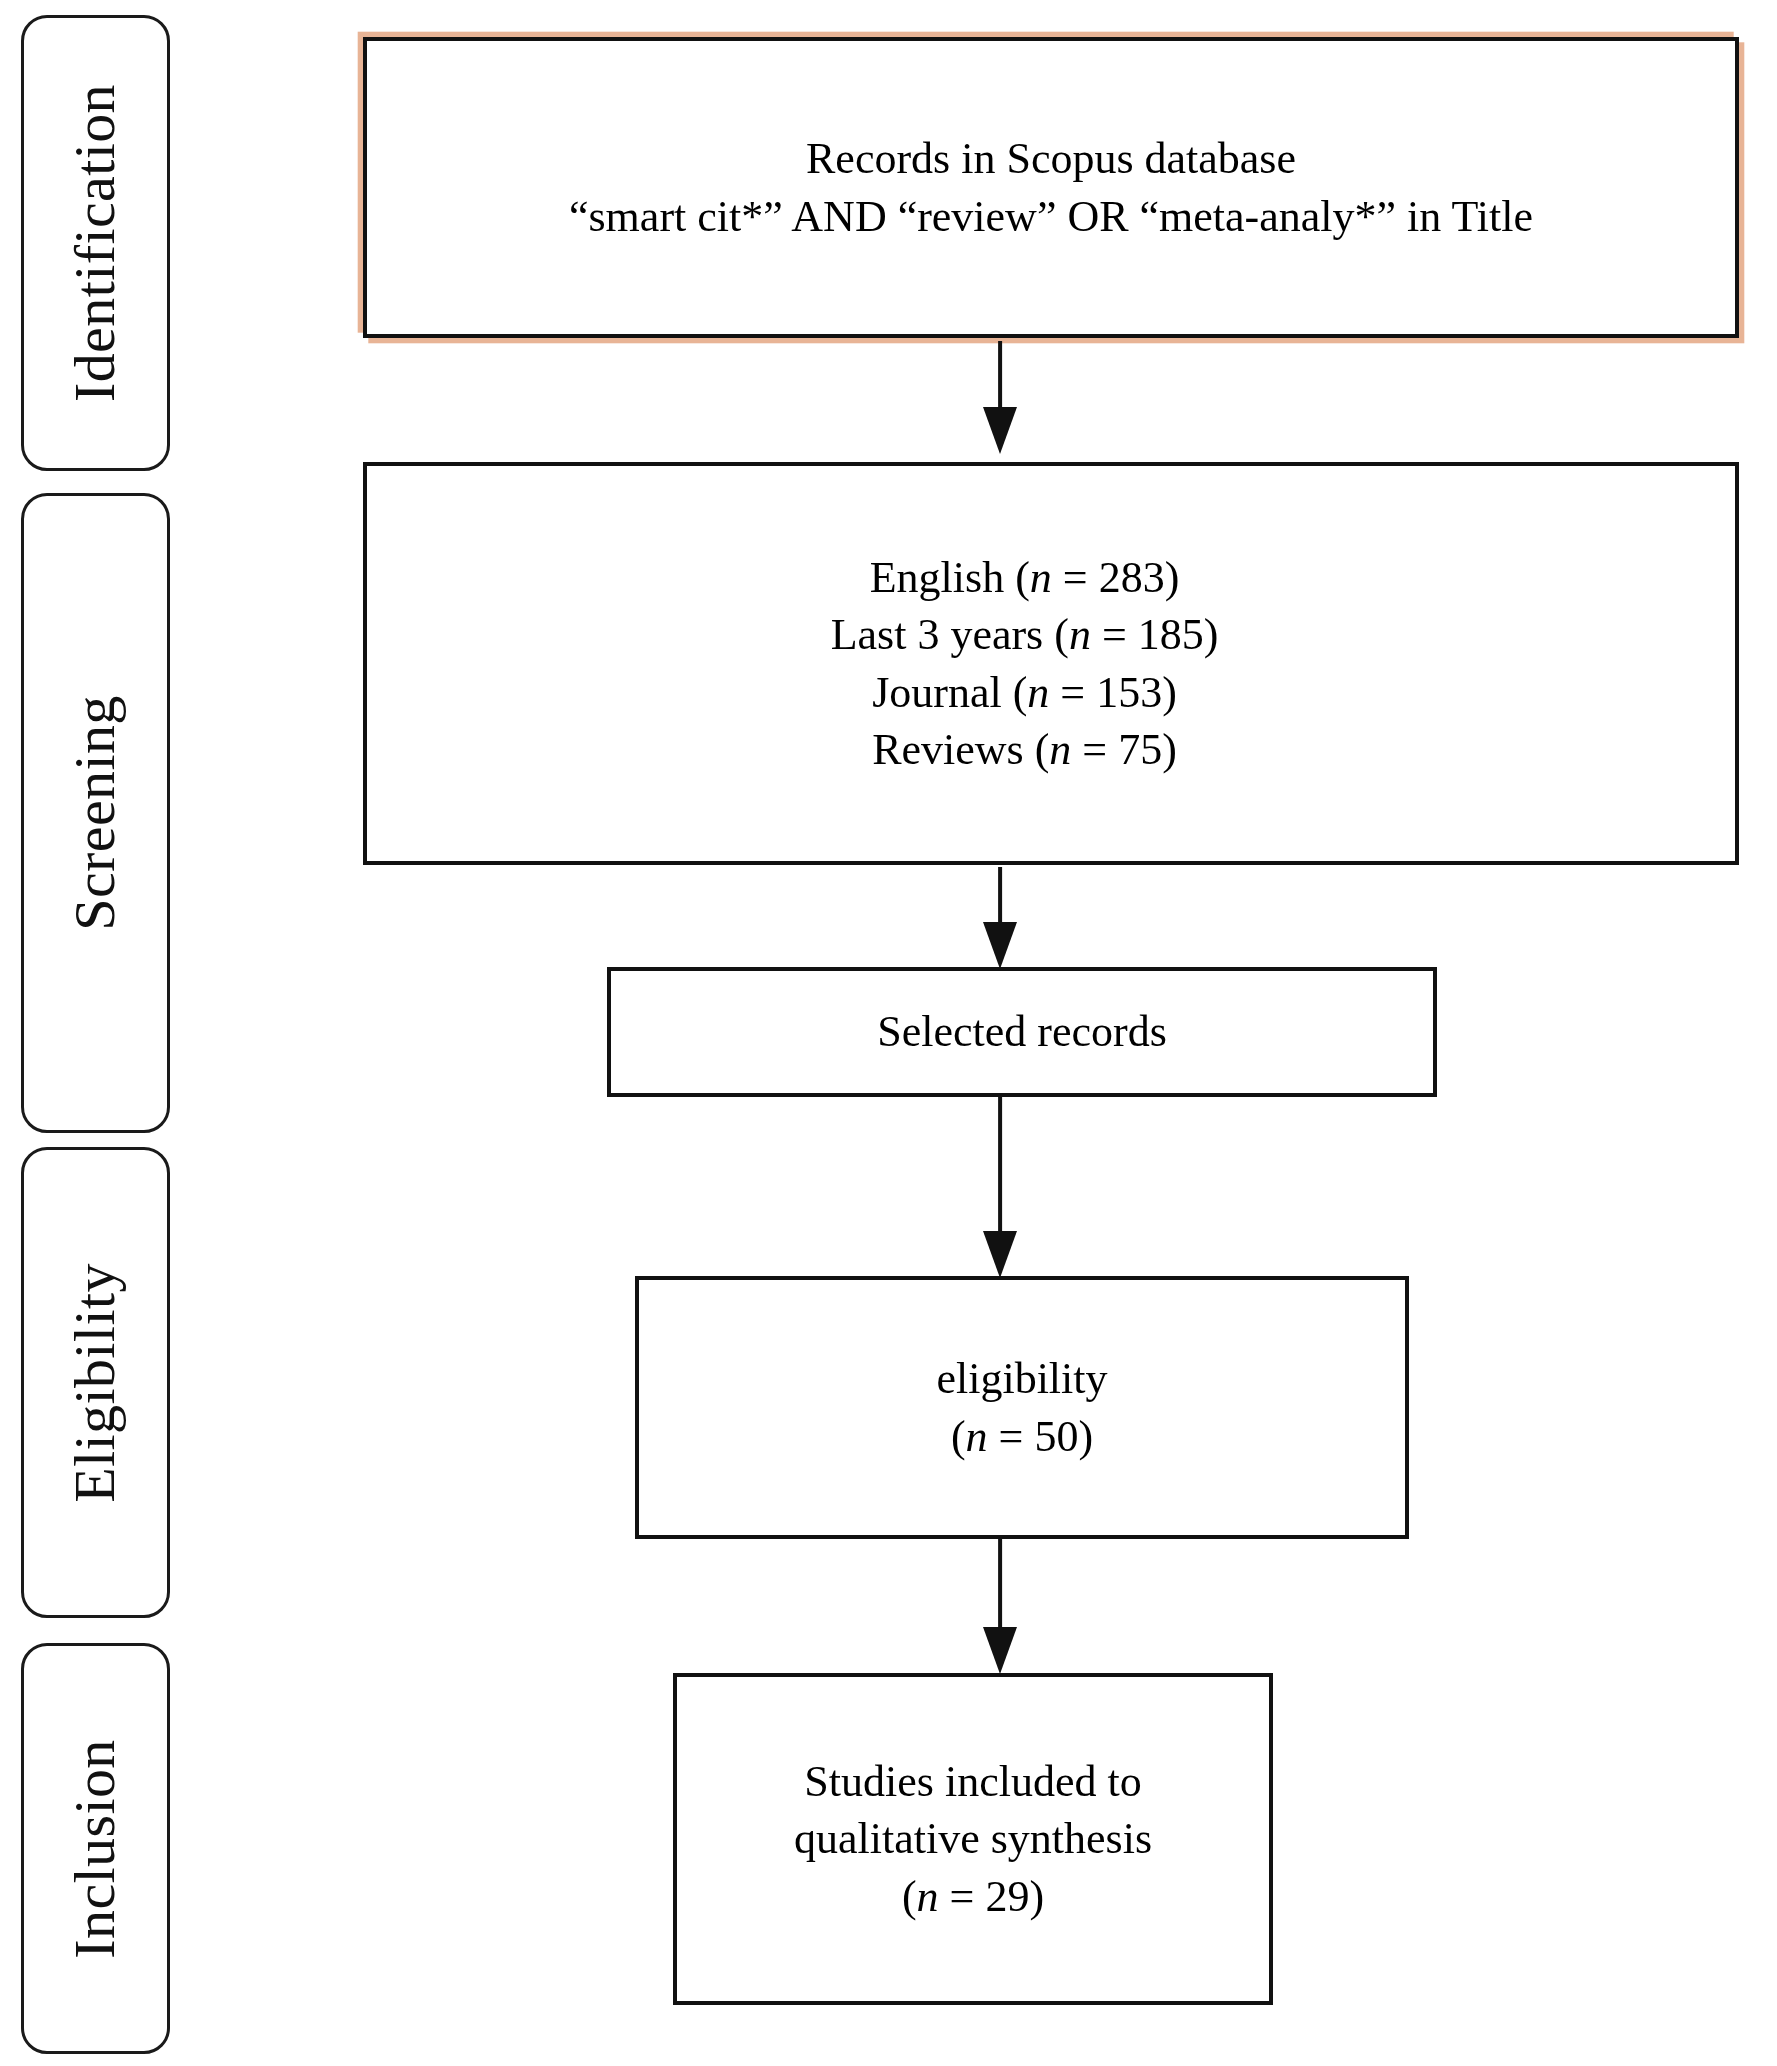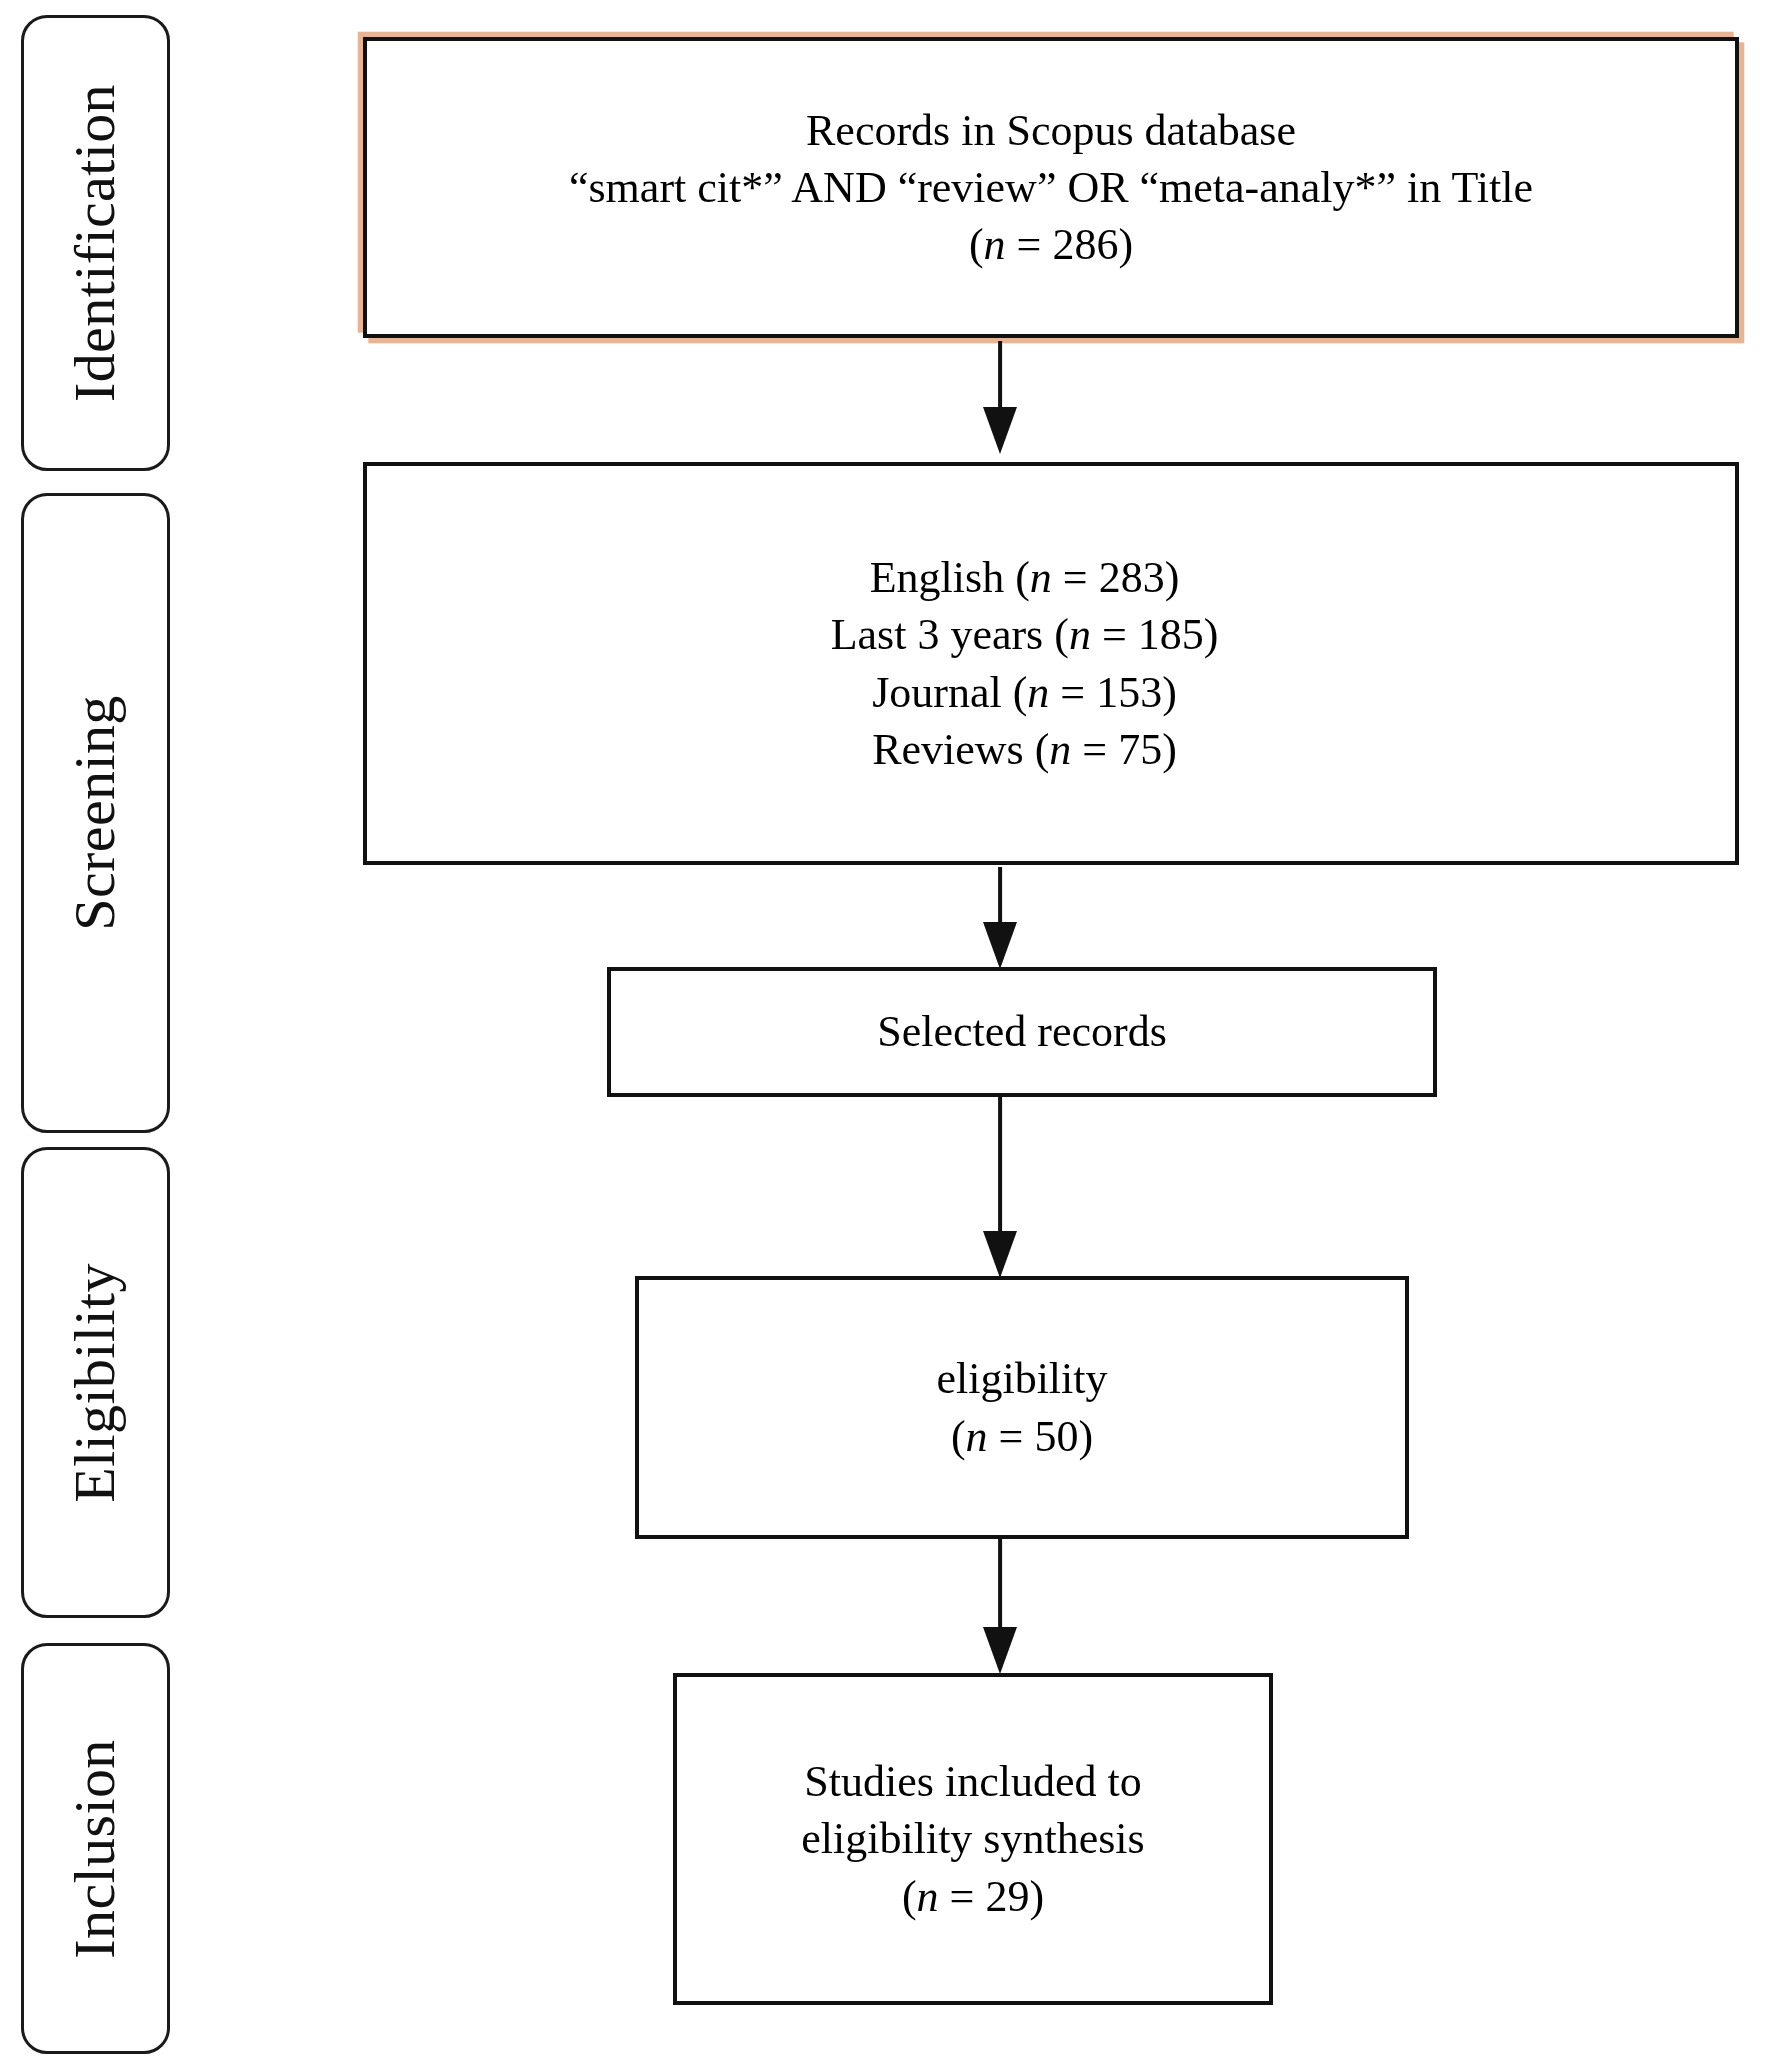--- a/index.html
+++ b/index.html
@@ -119,7 +119,6 @@
     <div class="fbox-inner">
       <div class="fline">Records in Scopus database</div>
       <div class="fline">“smart cit*” AND “review” OR “meta-analy*” in Title</div>
-      <div class="fline">(<span class="ital">n</span> = 286)</div>
     </div>
   </div>
 

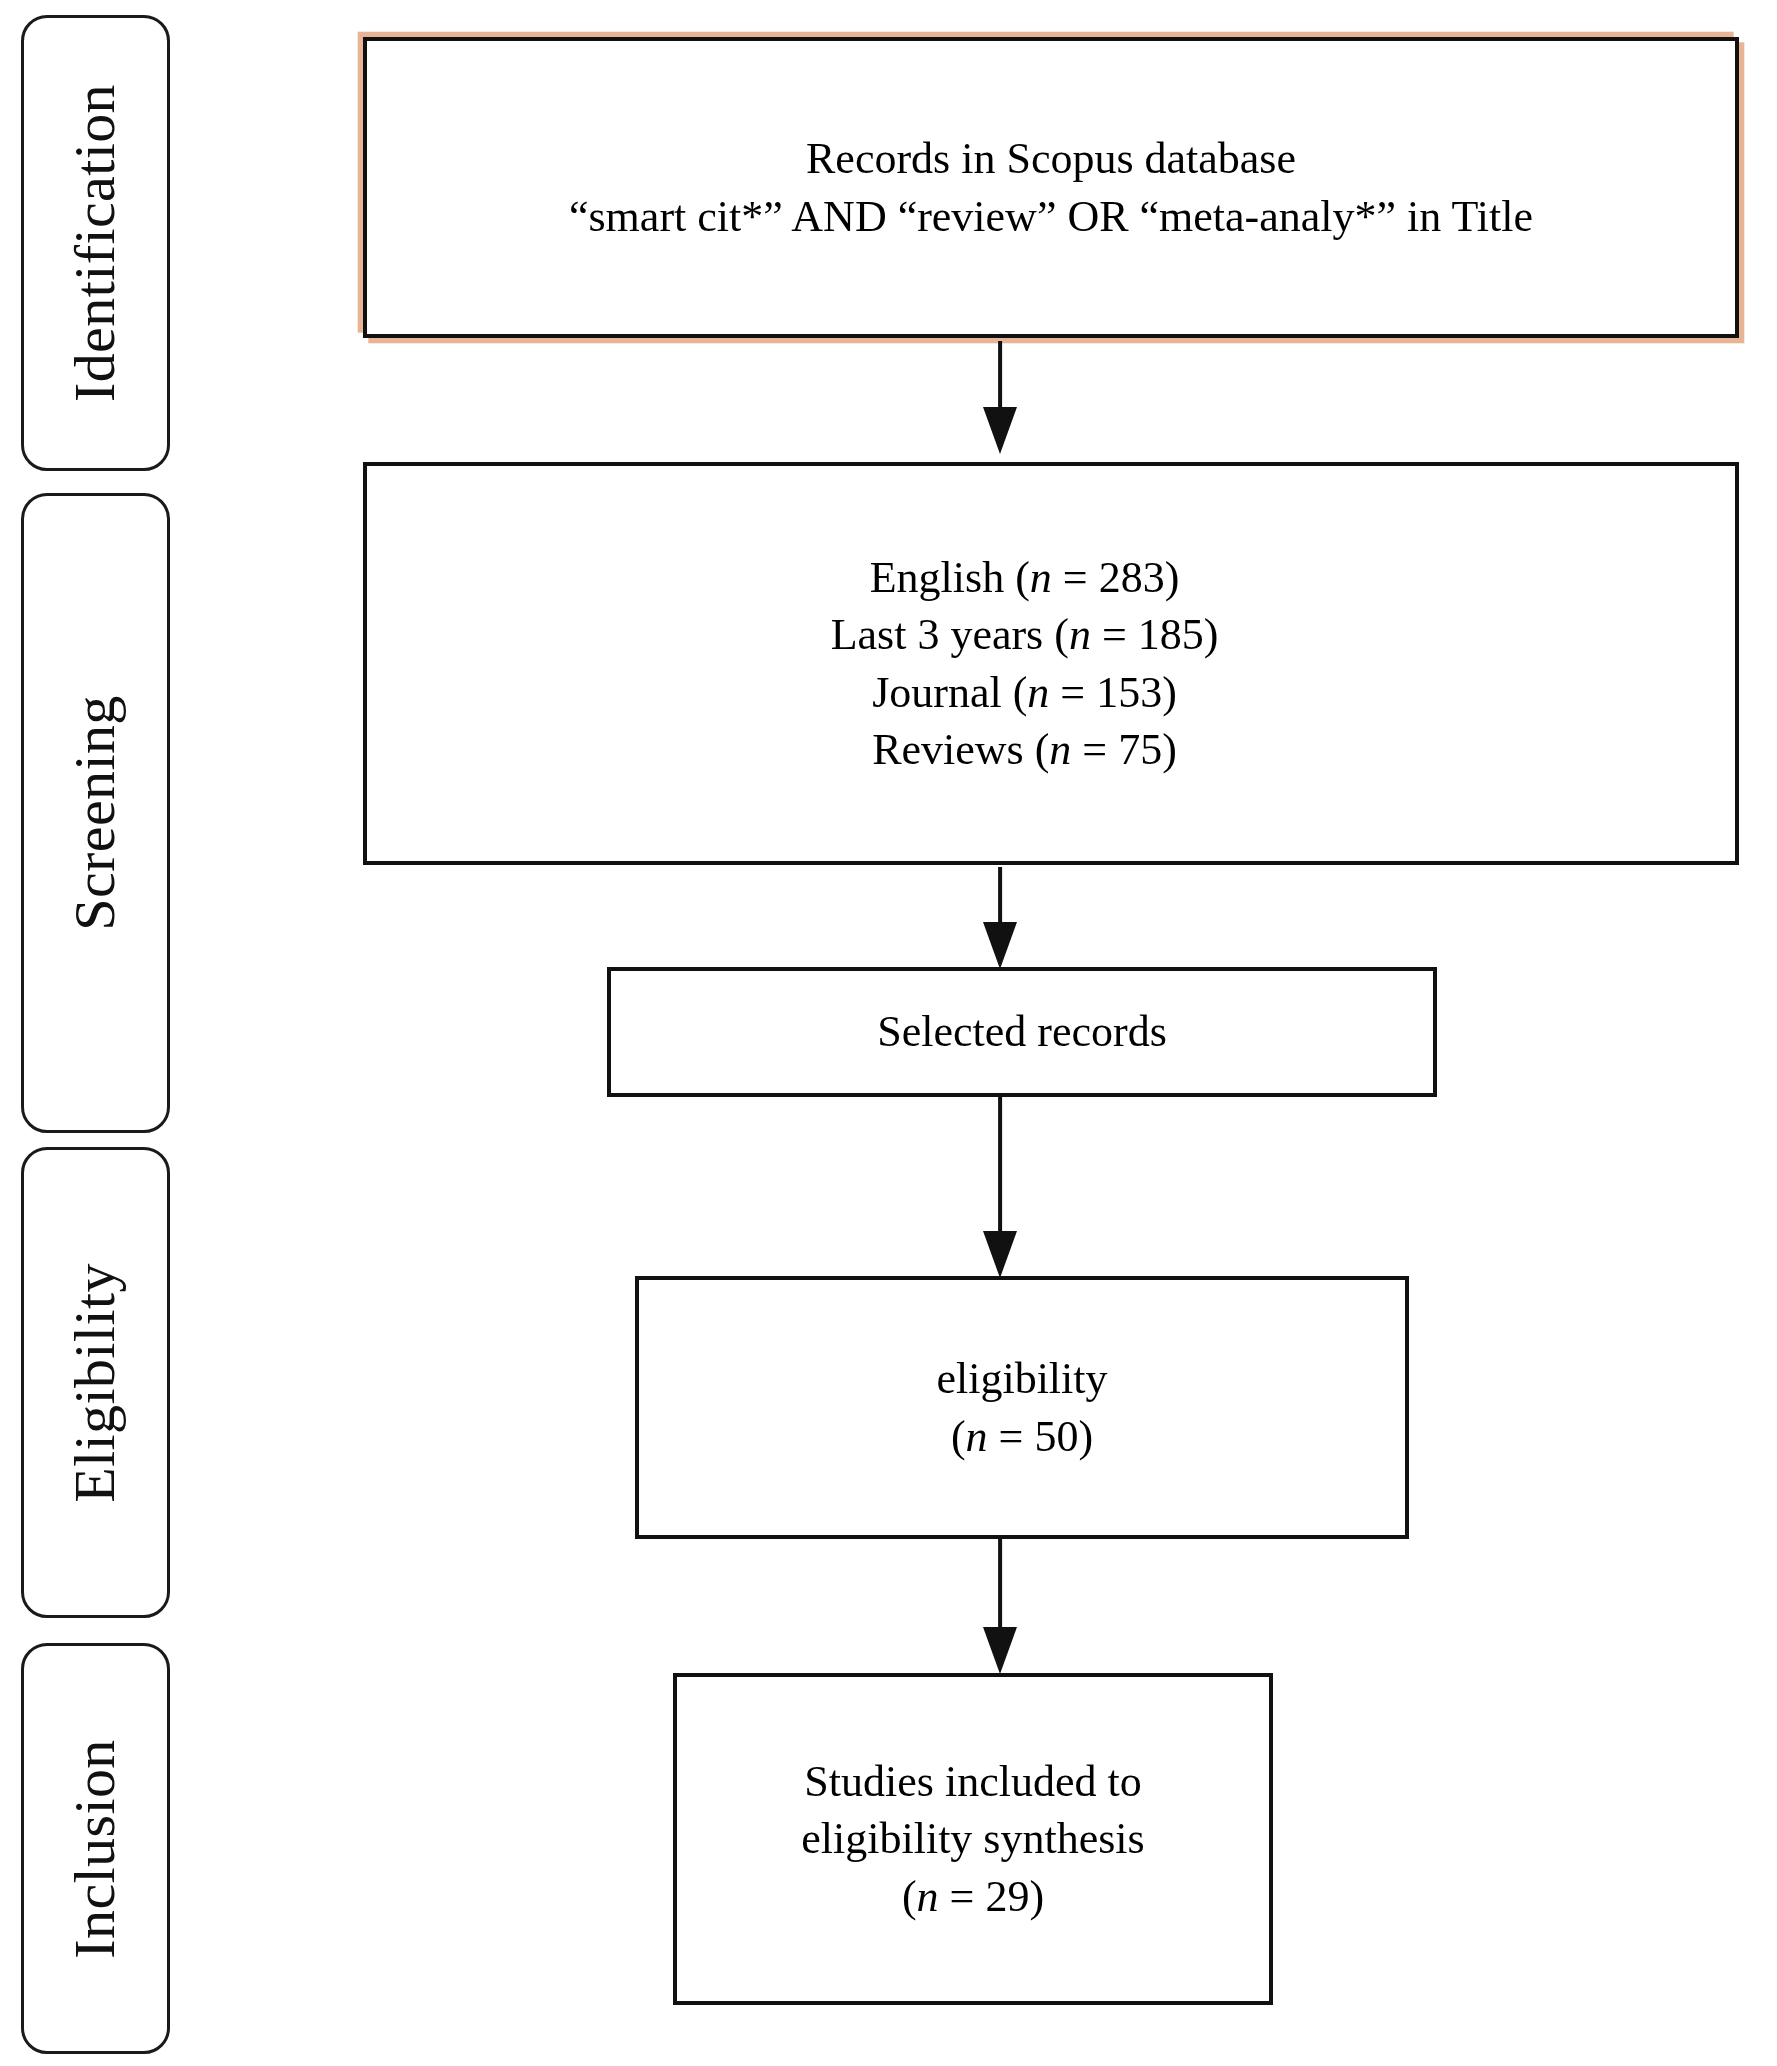--- a/index.html
+++ b/index.html
@@ -167,7 +167,7 @@
   <div class="fbox" style="left:673px;top:1673px;width:600px;height:332px;">
     <div class="fbox-inner">
       <div class="fline">Studies included to</div>
-      <div class="fline">eligibility synthesis</div>
+      <div class="fline">qualitative synthesis</div>
       <div class="fline">(<span class="ital">n</span> = 29)</div>
     </div>
   </div>

